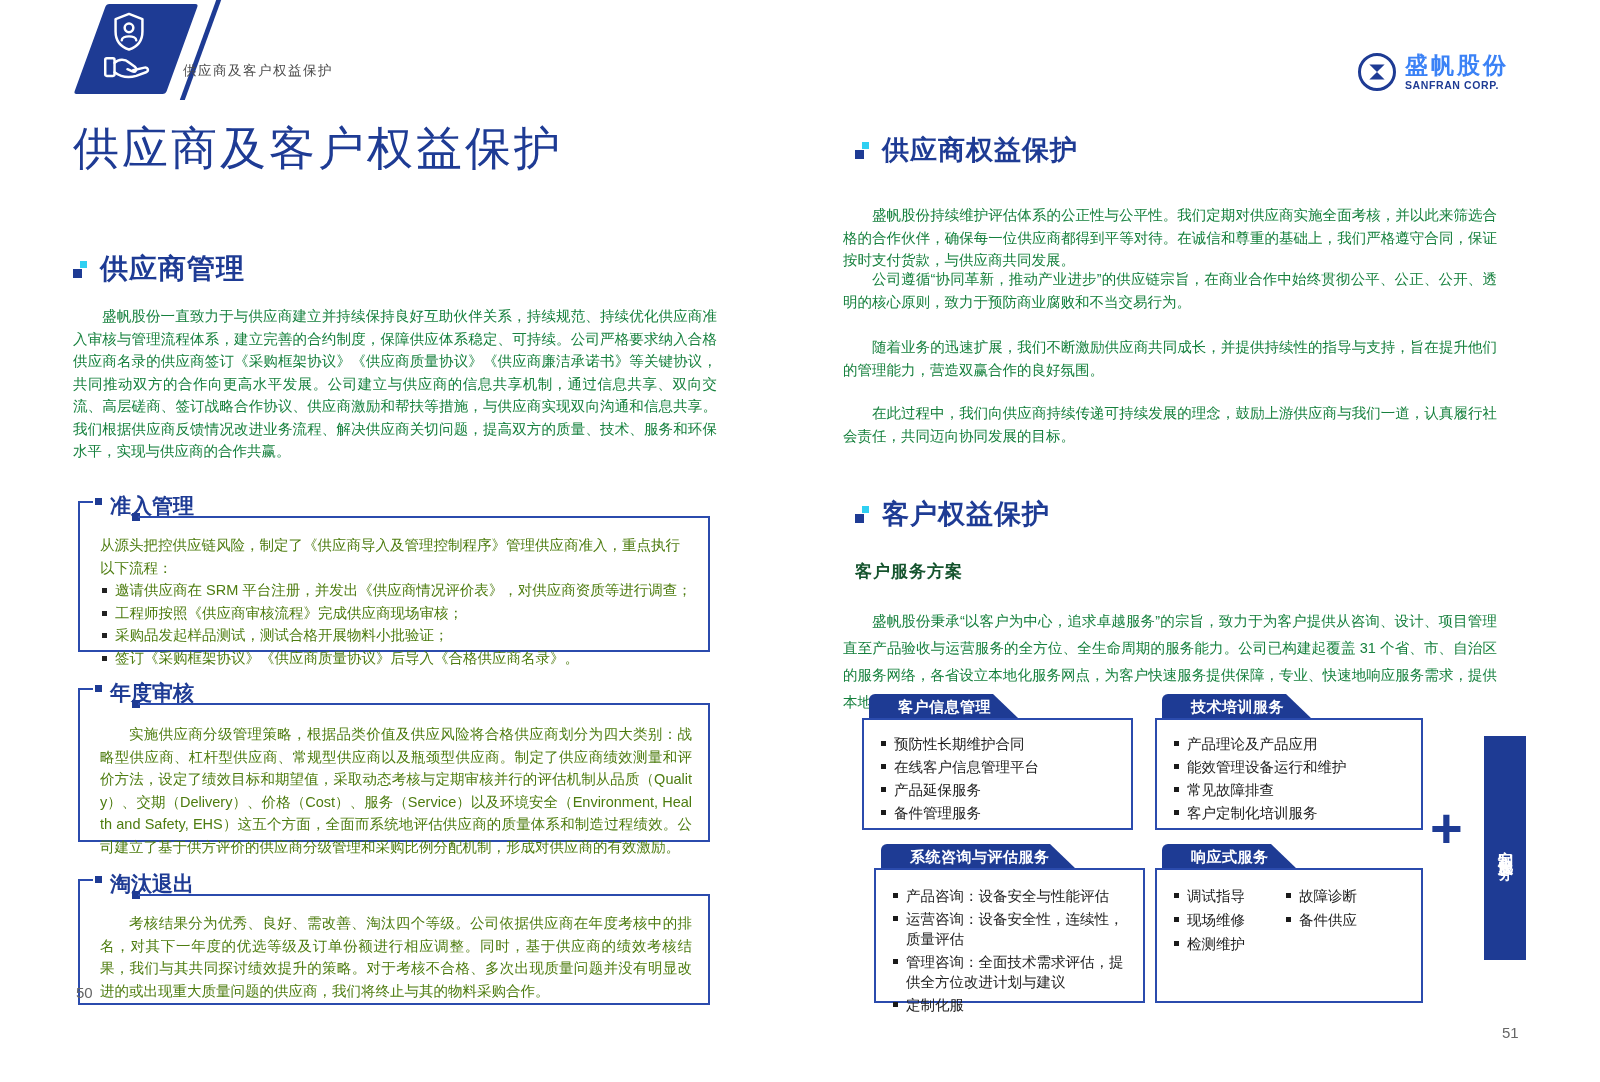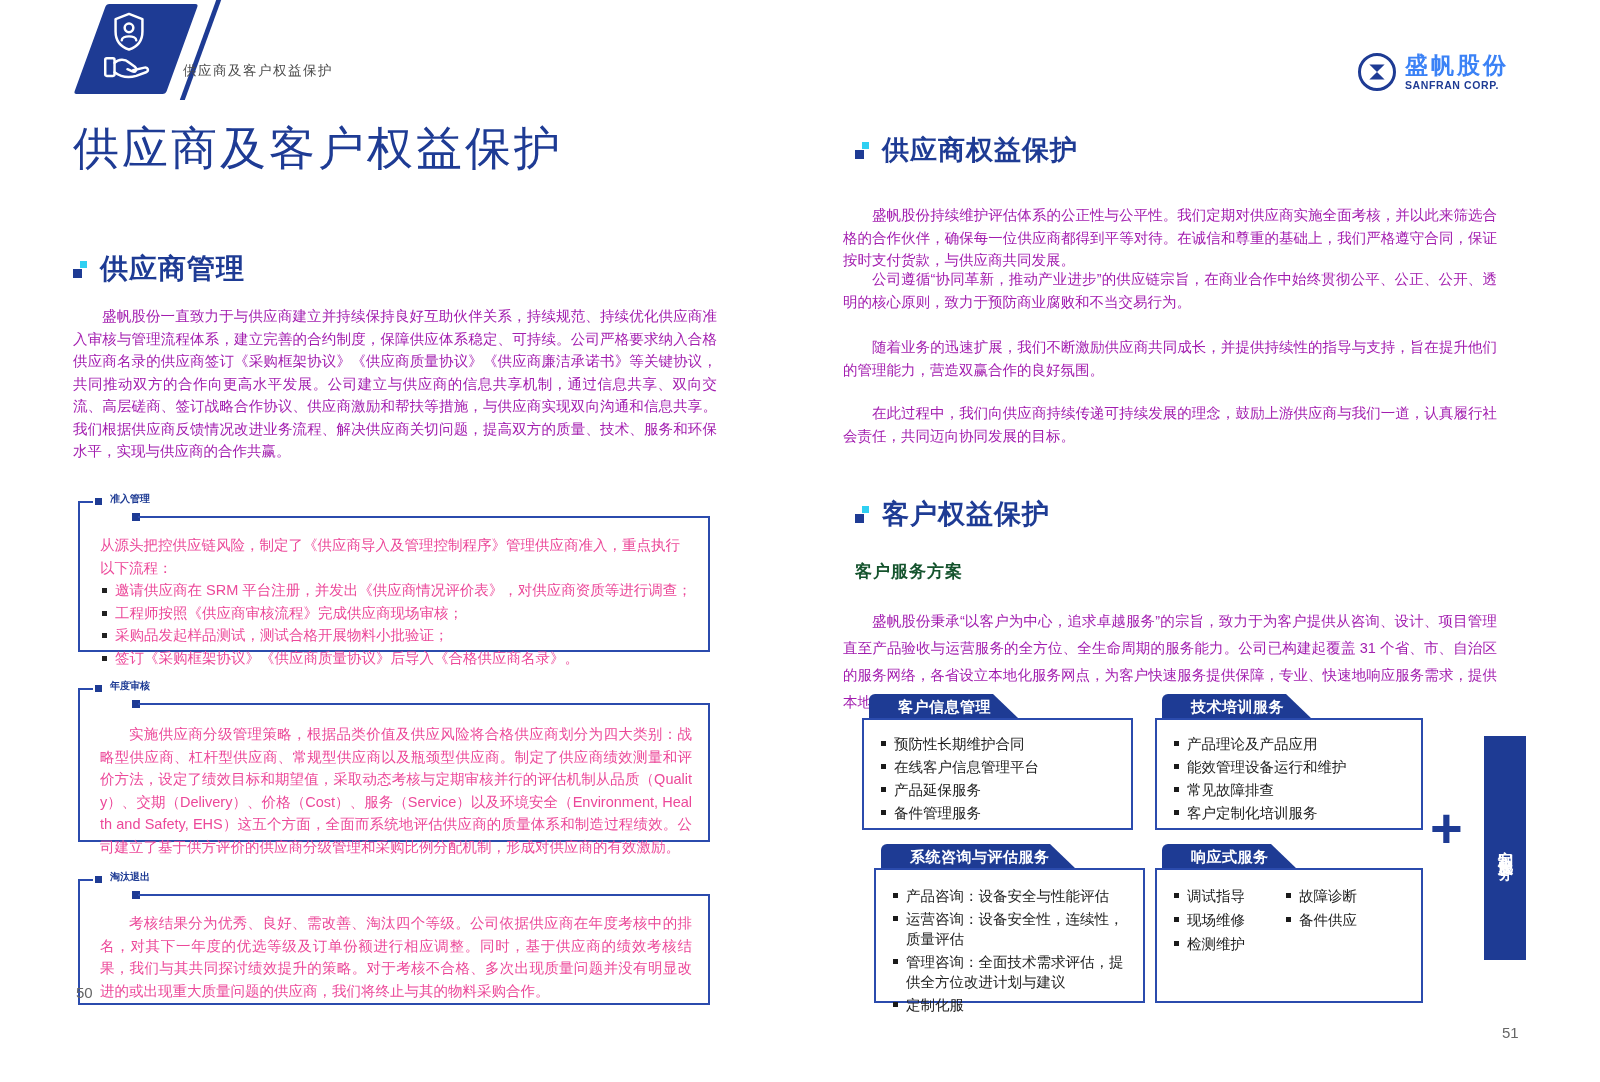--- a/index.html
+++ b/index.html
@@ -21,7 +21,7 @@
   .sec-head .sec-title{font-size:28px;font-weight:bold;color:#1e3b94;letter-spacing:1px;}
   .sec-head.small .sec-title{font-size:27px;}
   
-  .para{position:absolute;font-size:14.5px;line-height:22.5px;color:#a21caf;text-align:justify;
+  .para{position:absolute;font-size:14.5px;line-height:22.5px;color:#15803d;text-align:justify;
         text-indent:2em;word-break:break-all;}
   
   .nbox{position:absolute;left:78px;width:632px;}

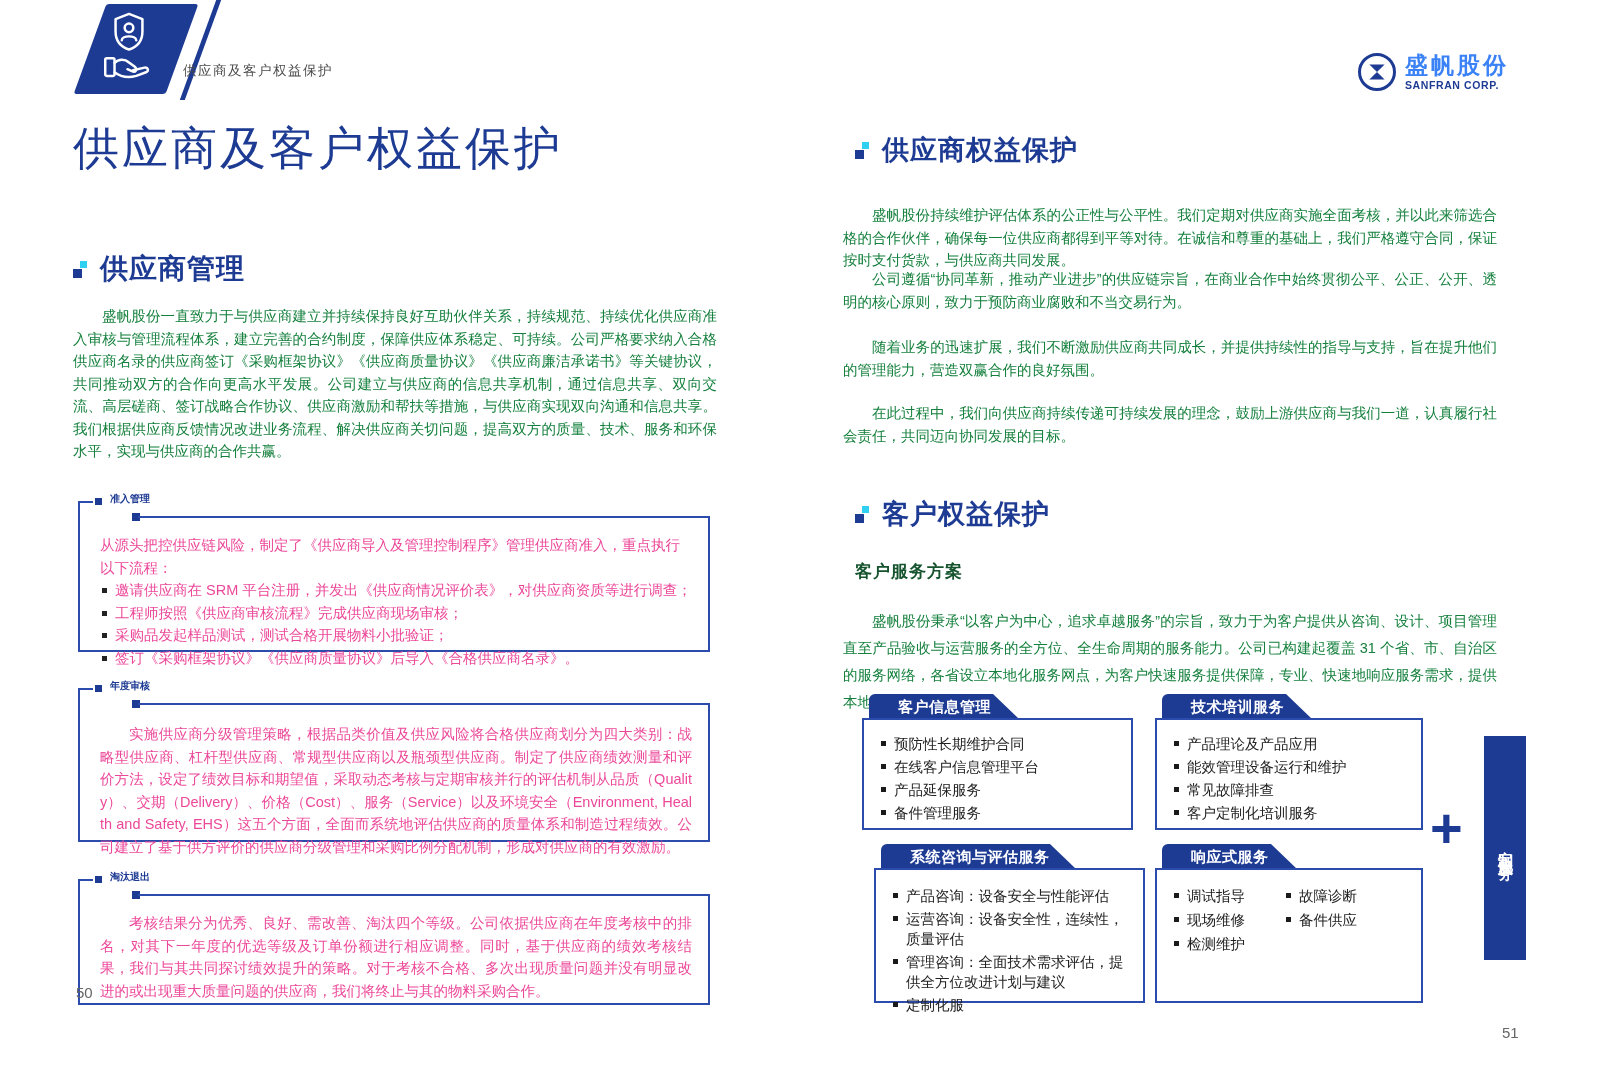--- a/index.html
+++ b/index.html
@@ -28,7 +28,7 @@
   .nbox .nb-left{position:absolute;left:0;top:7px;bottom:0;width:2px;background:#2b4bad;}
   .nbox .nb-stub{position:absolute;left:0;top:7px;width:15px;height:2px;background:#2b4bad;}
   .nbox .nb-dot1{position:absolute;left:17px;top:4px;width:7px;height:7px;background:#1e3b94;}
-  .nbox .nb-title{position:absolute;left:32px;top:-2px;font-size:10px;font-weight:bold;color:#1e3b94;}
+  .nbox .nb-title{position:absolute;left:32px;top:-2px;font-size:21px;font-weight:bold;color:#1e3b94;}
   .nbox .nb-dot2{position:absolute;left:54px;top:19px;width:8px;height:8px;background:#1e3b94;}
   .nbox .nb-underline{position:absolute;left:60px;right:0;top:22px;height:2px;background:#2b4bad;}
   .nbox .nb-right{position:absolute;right:0;top:22px;bottom:0;width:2px;background:#2b4bad;}

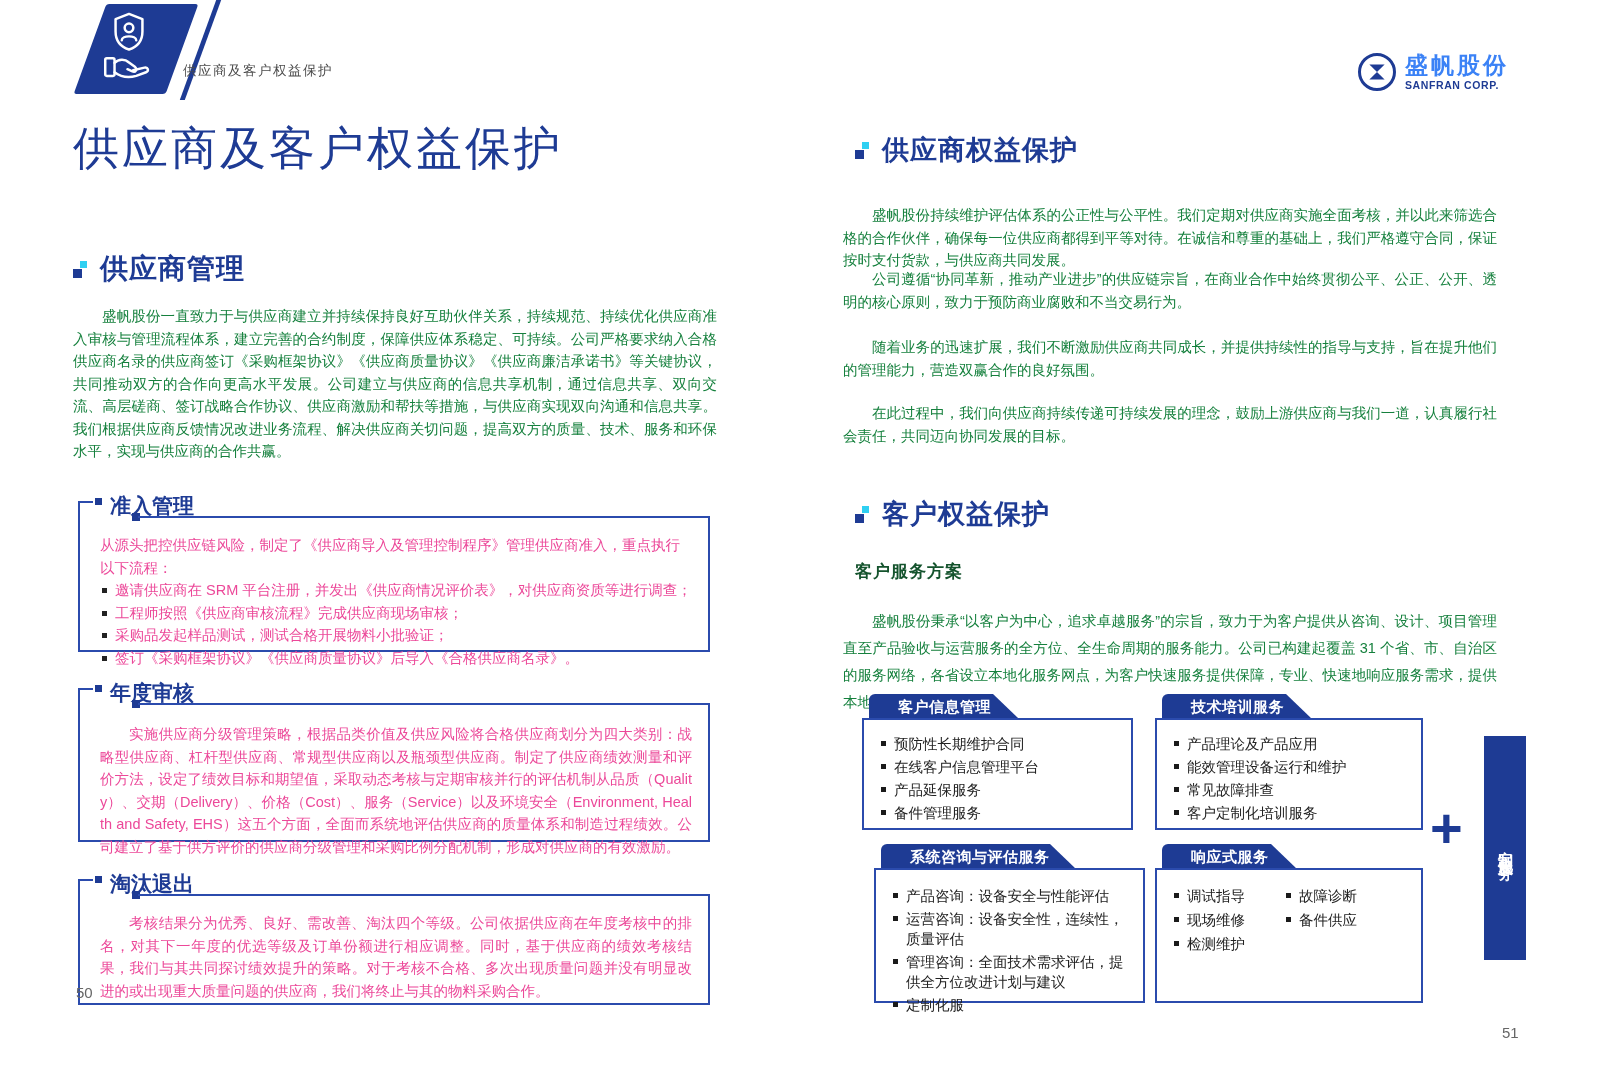--- a/index.html
+++ b/index.html
@@ -33,7 +33,7 @@
   .nbox .nb-underline{position:absolute;left:60px;right:0;top:22px;height:2px;background:#2b4bad;}
   .nbox .nb-right{position:absolute;right:0;top:22px;bottom:0;width:2px;background:#2b4bad;}
   .nbox .nb-bottom{position:absolute;left:0;right:0;bottom:0;height:2px;background:#2b4bad;}
-  .nbox .nb-content{position:absolute;left:22px;right:18px;font-size:14.5px;line-height:22.5px;color:#ec4899;}
+  .nbox .nb-content{position:absolute;left:22px;right:18px;font-size:14.5px;line-height:22.5px;color:#4d7c0f;}
   .nbox .nb-content.paragraph{text-align:justify;text-indent:2em;word-break:break-all;}
   .nb-list{list-style:none;margin:0;padding:0;}
   .nb-list li{display:flex;margin-bottom:0;}

